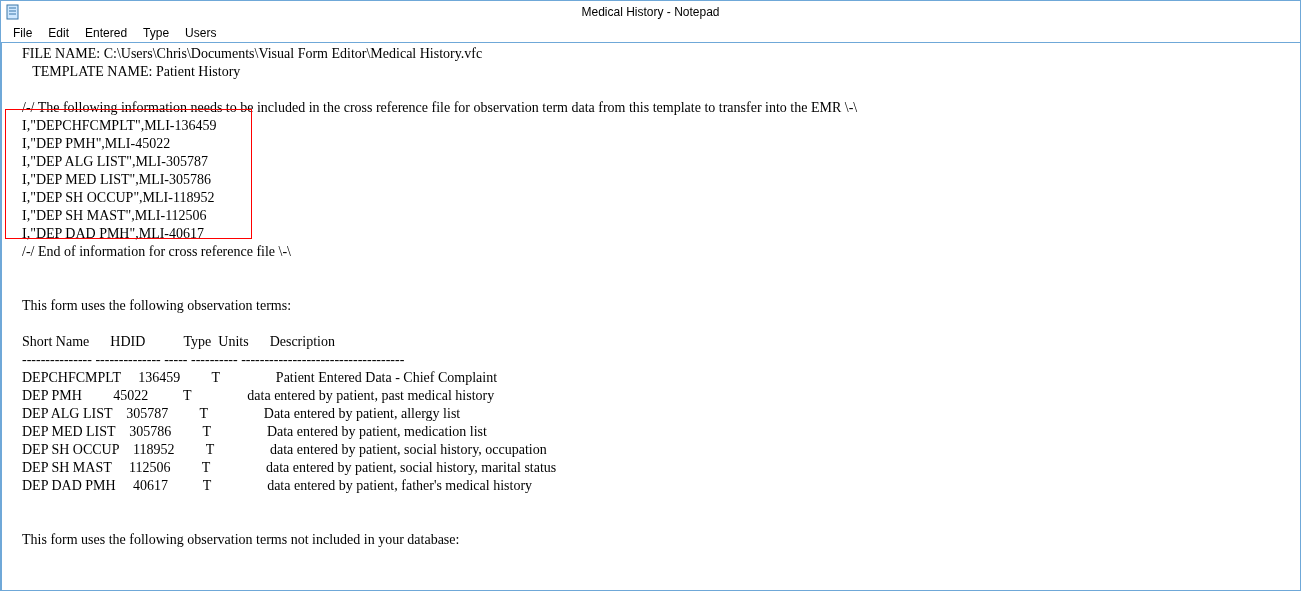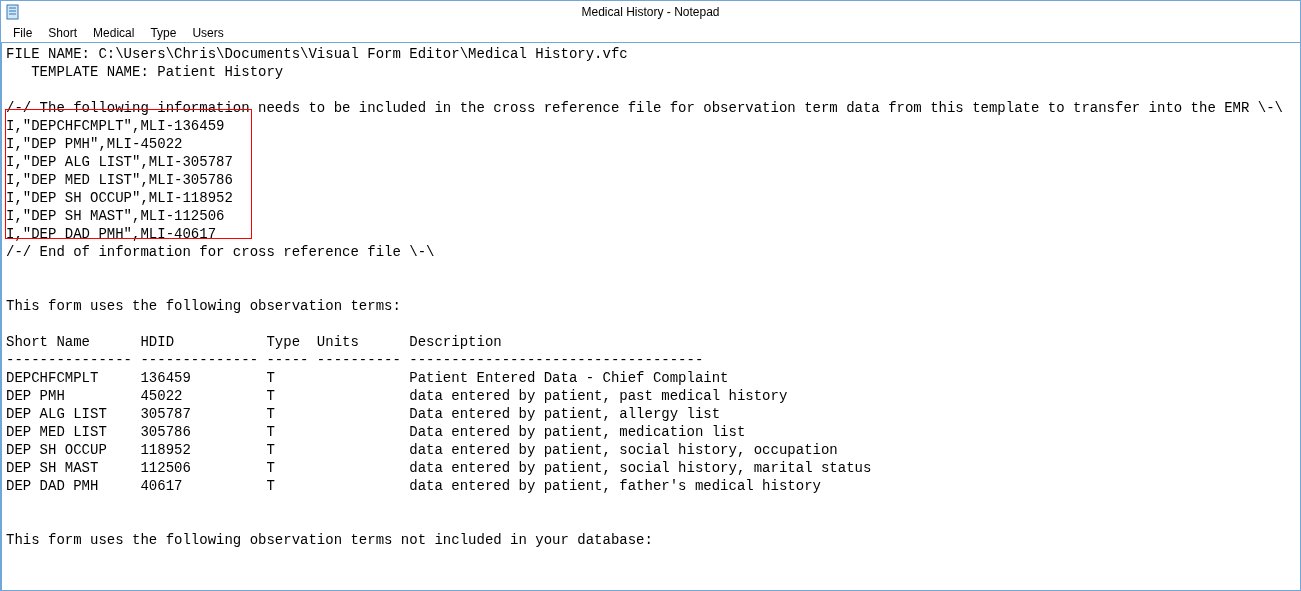--- a/index.html
+++ b/index.html
@@ -93,7 +93,7 @@
 
   <div class="menubar">
     <div class="menu-item">File</div>
-    <div class="menu-item">Short</div>
+    <div class="menu-item">Edit</div>
     <div class="menu-item">Medical</div>
     <div class="menu-item">Type</div>
     <div class="menu-item">Users</div>

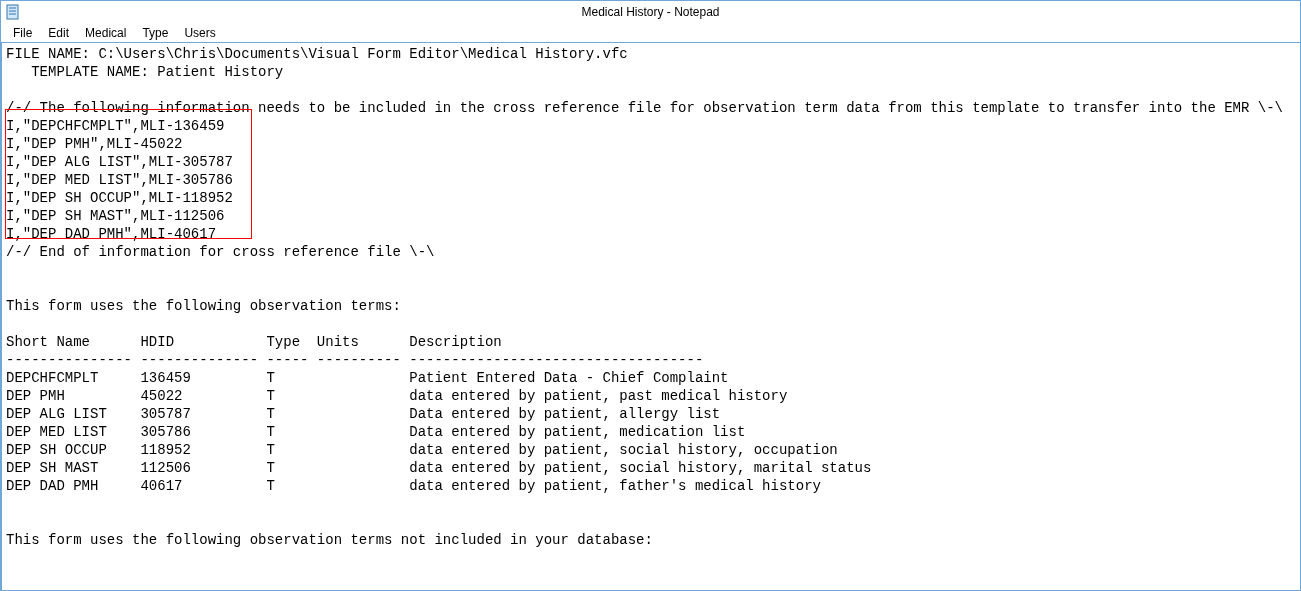--- a/index.html
+++ b/index.html
@@ -94,7 +94,7 @@
   <div class="menubar">
     <div class="menu-item">File</div>
     <div class="menu-item">Edit</div>
-    <div class="menu-item">Medical</div>
+    <div class="menu-item">Entered</div>
     <div class="menu-item">Type</div>
     <div class="menu-item">Users</div>
   </div>

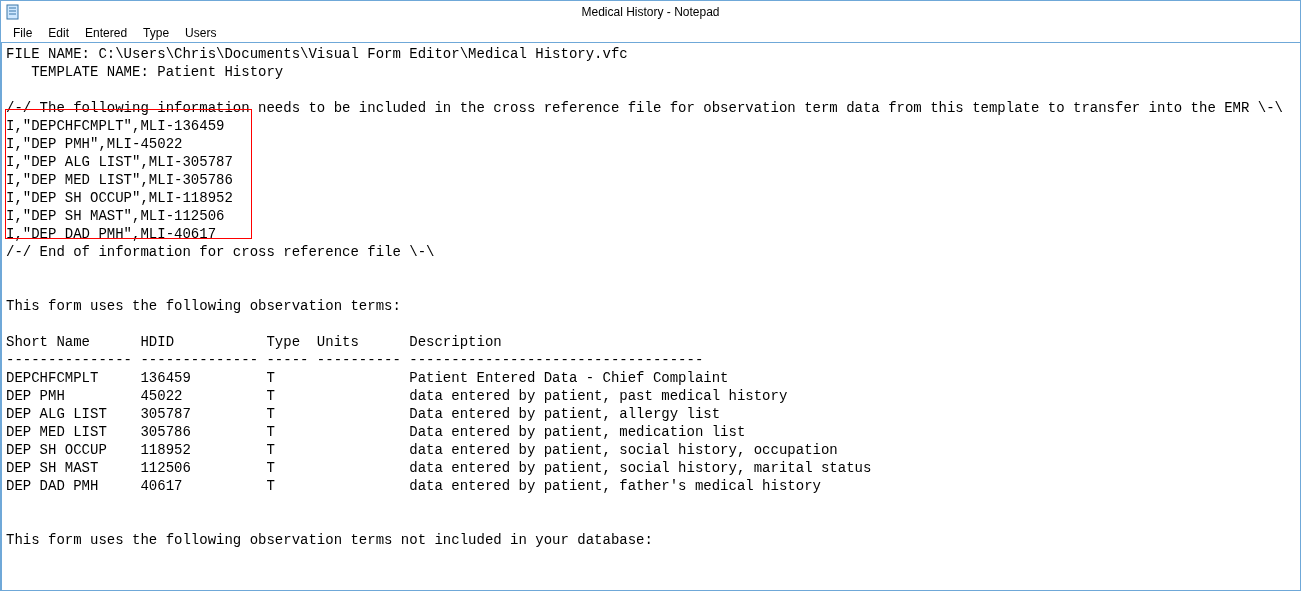--- a/index.html
+++ b/index.html
@@ -56,8 +56,8 @@
   }
   .content {
     flex: 1;
-    padding: 2px 4px;
-    font-family: Liberation Mono, monospace;
+    padding: 2px 20px;
+    font-family: Liberation Serif, serif;
     font-size: 14px;
     line-height: 18px;
     white-space: pre;

